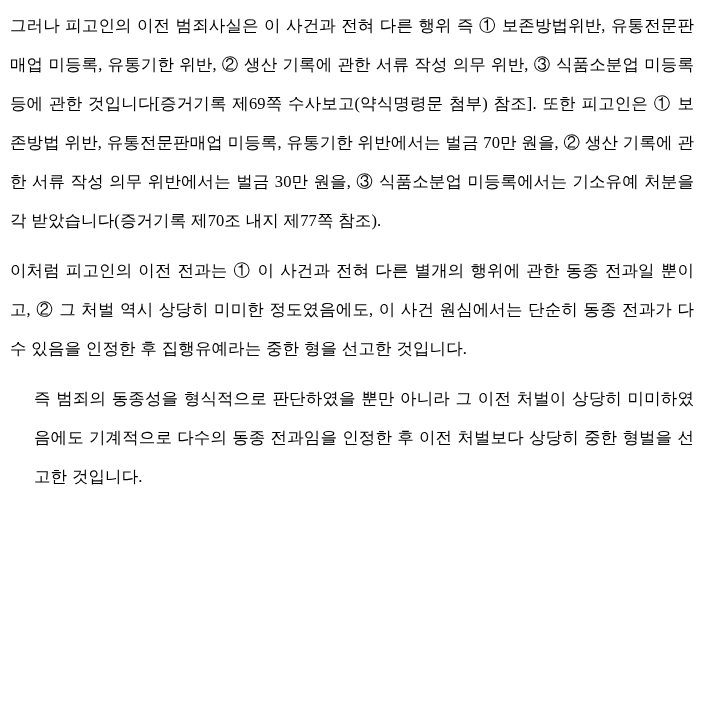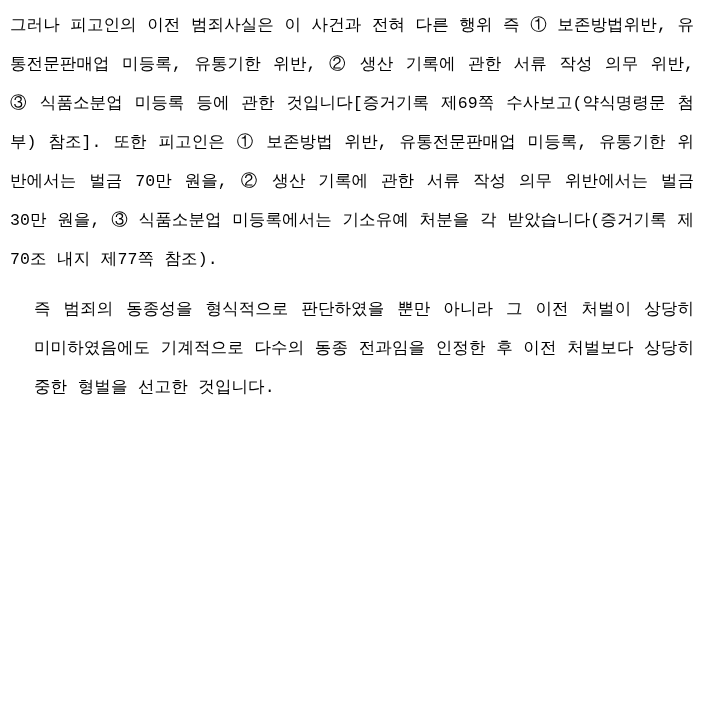--- a/index.html
+++ b/index.html
@@ -19,7 +19,6 @@
     width: 708px;
     height: 536px;
     padding: 6px 14px 0 10px;
-    font-family: Liberation Mono, monospace;
   }
   .para {
     margin: 0 0 11px 0;

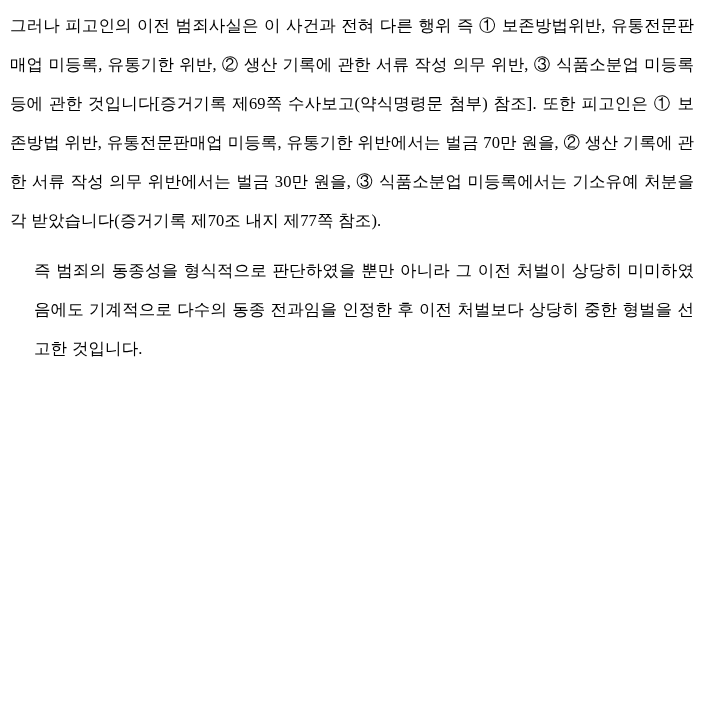--- a/index.html
+++ b/index.html
@@ -39,6 +39,7 @@
 
 <div class="page">
   <p class="para">그러나 피고인의 이전 범죄사실은 이 사건과 전혀 다른 행위 즉 ① 보존방법위반, 유통전문판매업 미등록, 유통기한 위반, ② 생산 기록에 관한 서류 작성 의무 위반, ③ 식품소분업 미등록 등에 관한 것입니다[증거기록 제69쪽 수사보고(약식명령문 첨부) 참조]. 또한 피고인은 ① 보존방법 위반, 유통전문판매업 미등록, 유통기한 위반에서는 벌금 70만 원을, ② 생산 기록에 관한 서류 작성 의무 위반에서는 벌금 30만 원을, ③ 식품소분업 미등록에서는 기소유예 처분을 각 받았습니다(증거기록 제70조 내지 제77쪽 참조).</p>
+  <p class="para">이처럼 피고인의 이전 전과는 ① 이 사건과 전혀 다른 별개의 행위에 관한 동종 전과일 뿐이고, ② 그 처벌 역시 상당히 미미한 정도였음에도, 이 사건 원심에서는 단순히 동종 전과가 다수 있음을 인정한 후 집행유예라는 중한 형을 선고한 것입니다.</p>
   <p class="para">즉 범죄의 동종성을 형식적으로 판단하였을 뿐만 아니라 그 이전 처벌이 상당히 미미하였음에도 기계적으로 다수의 동종 전과임을 인정한 후 이전 처벌보다 상당히 중한 형벌을 선고한 것입니다.</p>
 </div>
 

